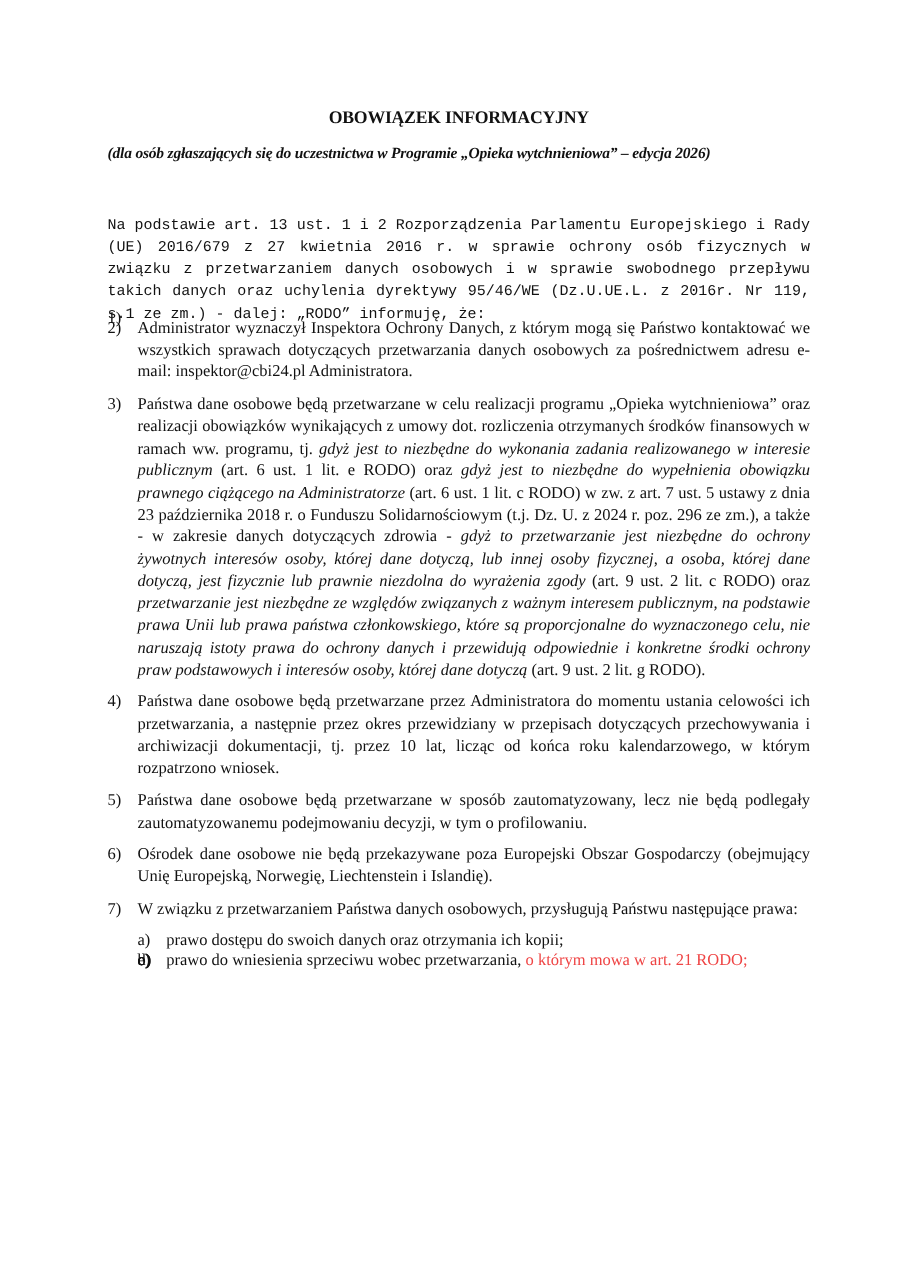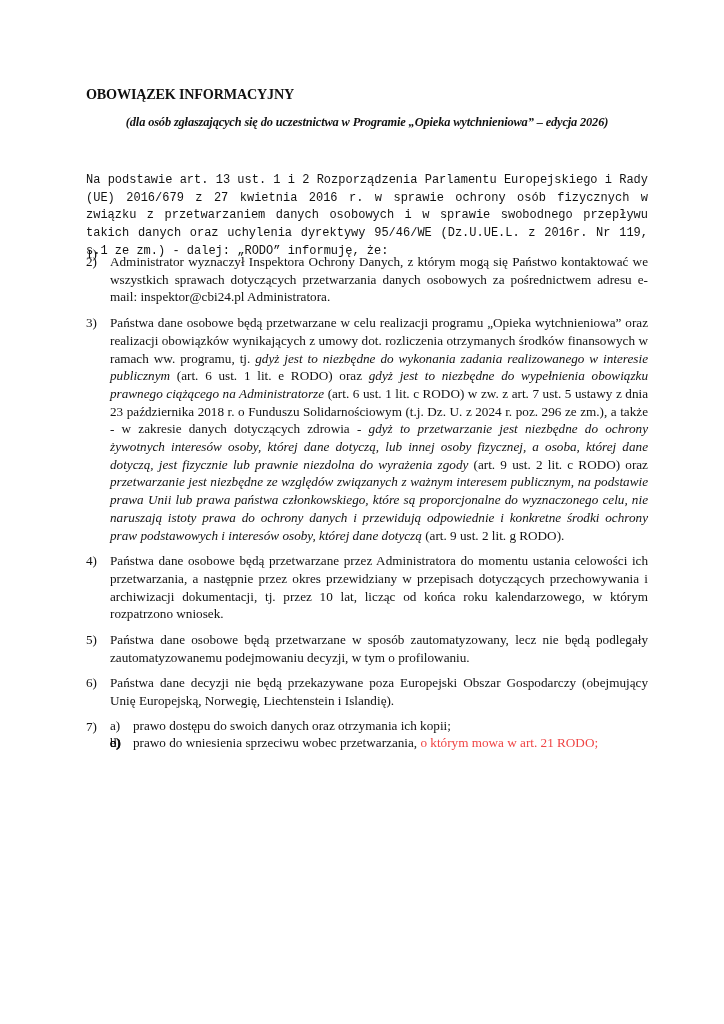--- a/index.html
+++ b/index.html
@@ -6,7 +6,7 @@
   body { width: 724px; height: 1024px; position: relative; overflow: hidden;
          font-family: "Liberation Serif", "DejaVu Serif", serif; color: #111; }
   .page { position: absolute; left: 86px; top: 0; width: 562px; }
-  .title { position: absolute; top: 86px; left: 0; width: 562px; text-align: left;
+  .title { position: absolute; top: 86px; left: 0; width: 562px; text-align: center;
            font-weight: bold; font-size: 14.2px; letter-spacing: -0.2px; }
   .subtitle { position: absolute; top: 115px; left: 0; width: 562px; text-align: center;
               font-style: italic; font-weight: bold; font-size: 12.4px; letter-spacing: -0.15px; }

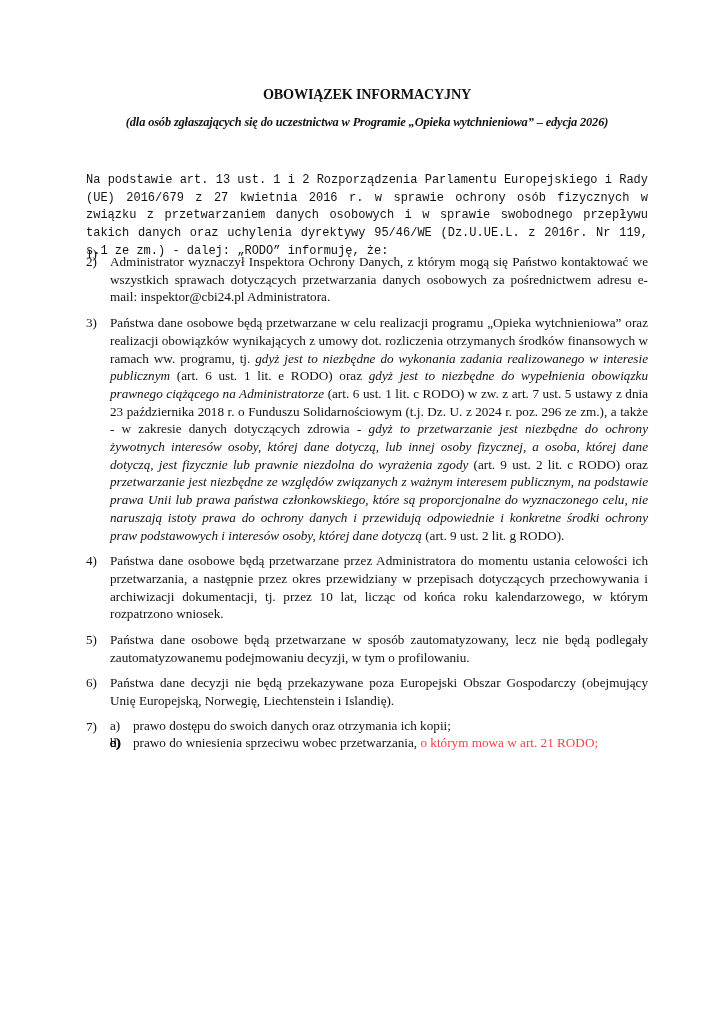--- a/index.html
+++ b/index.html
@@ -8,7 +8,7 @@
   .page { position: absolute; left: 86px; top: 0; width: 562px; }
   .title { position: absolute; top: 86px; left: 0; width: 562px; text-align: center;
            font-weight: bold; font-size: 14.2px; letter-spacing: -0.2px; }
-  .subtitle { position: absolute; top: 115px; left: 0; width: 562px; text-align: center;
+  .subtitle { position: absolute; top: 115px; left: 0; width: 562px; 
               font-style: italic; font-weight: bold; font-size: 12.4px; letter-spacing: -0.15px; }
   .intro { position: absolute; top: 172px; left: 0; width: 562px; font-size: 12px;
            line-height: 17.7px; text-align: justify; font-family: Liberation Mono, monospace; }

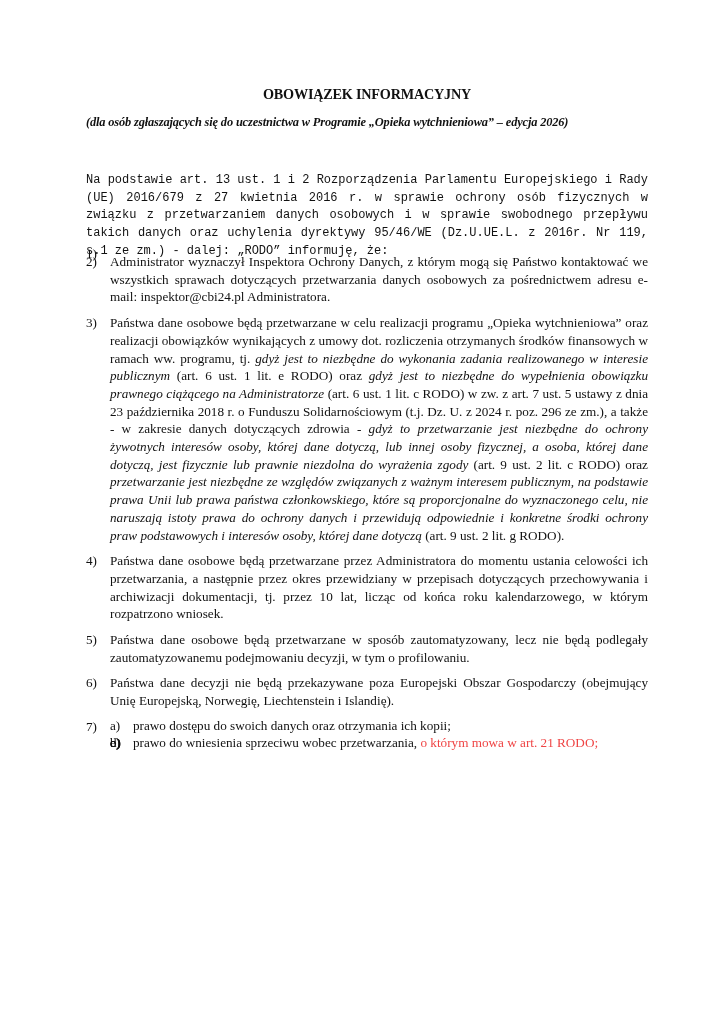--- a/index.html
+++ b/index.html
@@ -52,7 +52,7 @@
     </li>
     <li class="item">
       <span class="num">6)</span>
-      <span>Państwa dane decyzji nie będą przekazywane poza Europejski Obszar Gospodarczy (obejmujący Unię Europejską, Norwegię, Liechtenstein i Islandię).</span>
+      <span>Ośrodek dane osobowe nie będą przekazywane poza Europejski Obszar Gospodarczy (obejmujący Unię Europejską, Norwegię, Liechtenstein i Islandię).</span>
     </li>
     <li class="item">
       <span class="num">7)</span>

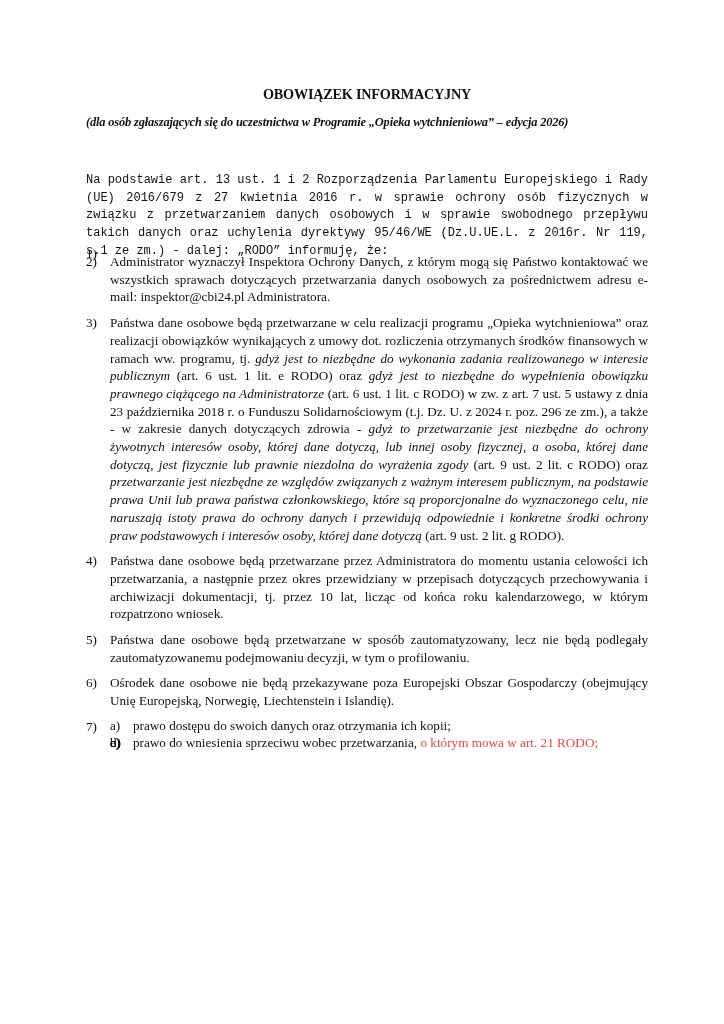--- a/index.html
+++ b/index.html
@@ -56,6 +56,7 @@
     </li>
     <li class="item">
       <span class="num">7)</span>
+      <span>W związku z przetwarzaniem Państwa danych osobowych, przysługują Państwu następujące prawa:</span>
       <ul class="sublist">
         <li class="subitem">
           <span class="subletter">a)</span>

